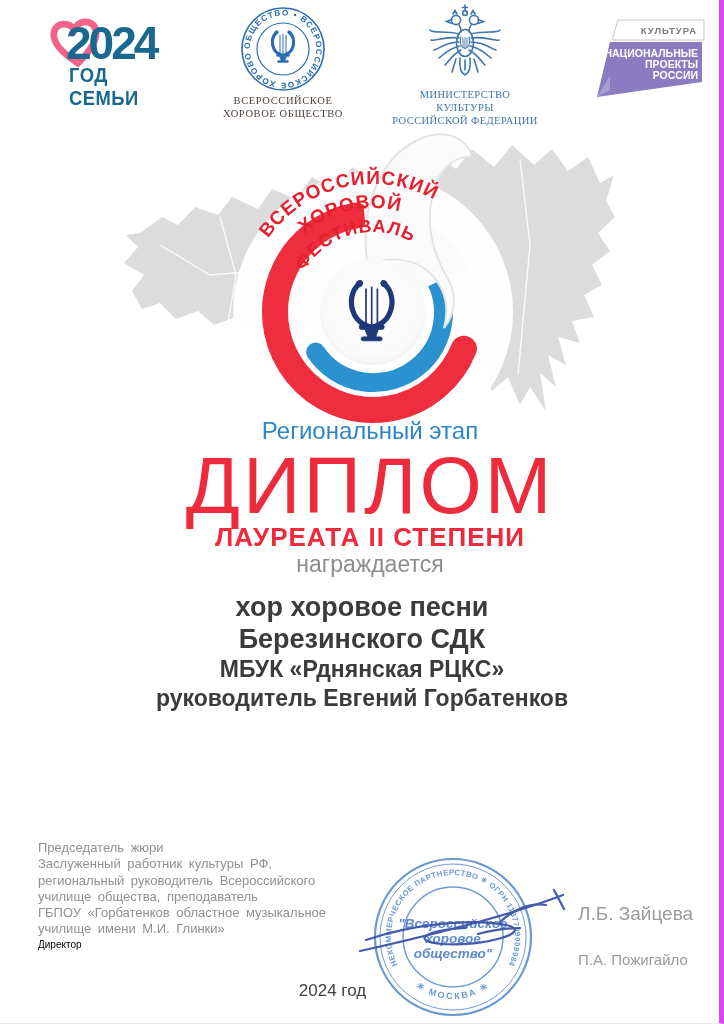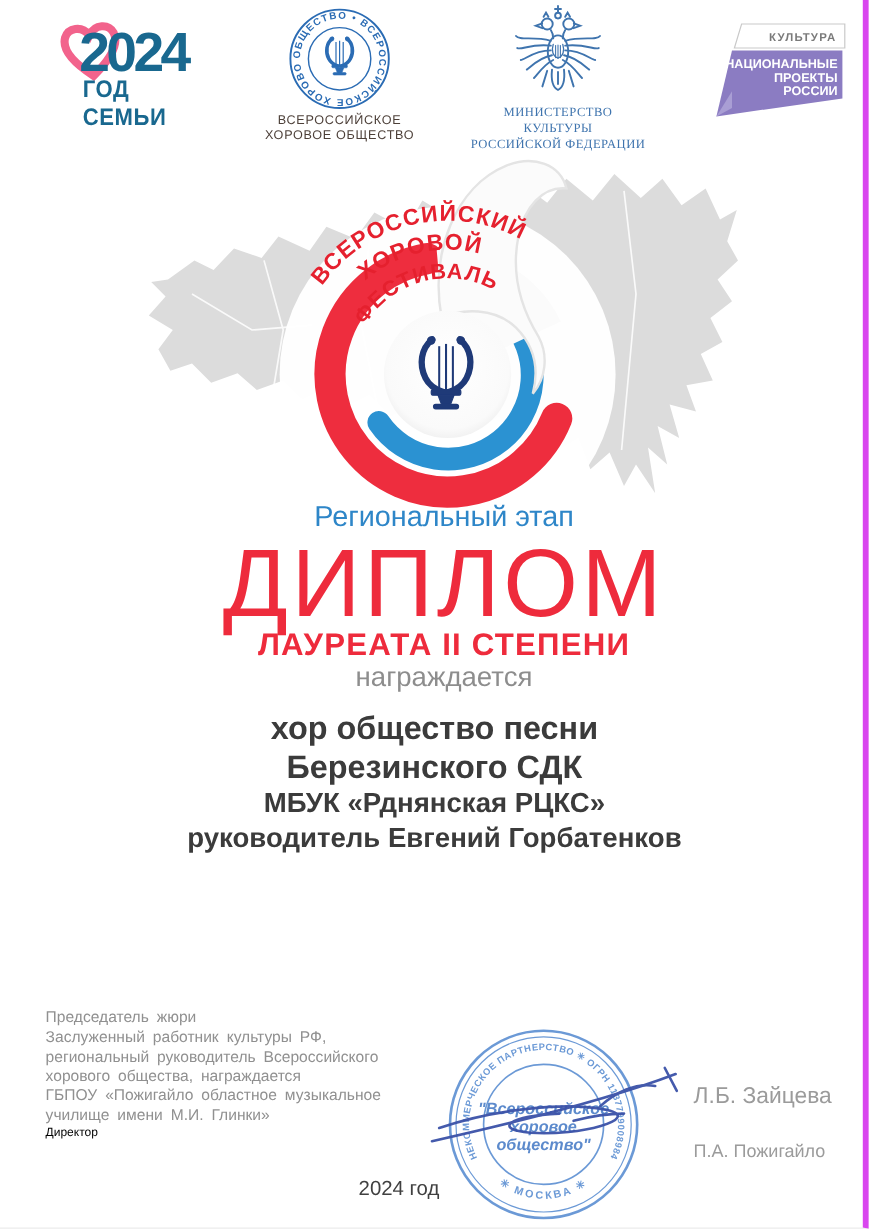--- a/index.html
+++ b/index.html
@@ -18,7 +18,7 @@
   .logo2024 .sub{position:absolute;left:19px;top:50px;font-size:20px;font-weight:bold;
      letter-spacing:.5px;color:#19688f;transform:scaleX(.92);transform-origin:left;}
   .vho-caption{left:218px;top:94px;width:130px;text-align:center;
-     font-family:Liberation Sans, sans-serif;font-size:10.5px;line-height:13px;
+     font-family:Liberation Serif, serif;font-size:10.5px;line-height:13px;
      letter-spacing:.6px;color:#4c3f38;}
   .min-caption{left:390px;top:88px;width:150px;text-align:center;
      font-family:"Liberation Serif",serif;font-size:10.5px;line-height:13px;

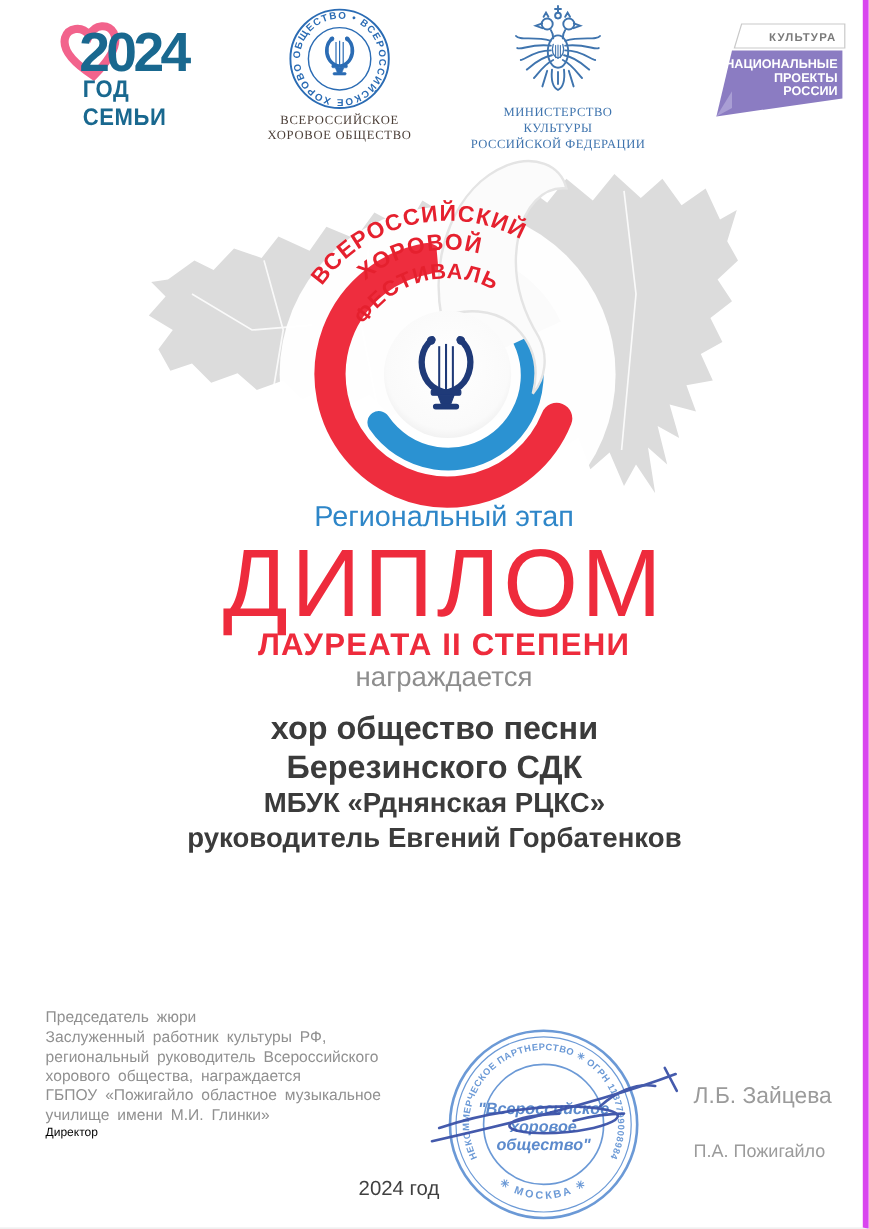--- a/index.html
+++ b/index.html
@@ -212,7 +212,7 @@
   <div class="abs ctr awarded">награждается</div>
 
   <div class="abs ctr recipient">
-    <div class="l-big">хор общество песни</div>
+    <div class="l-big">хор хоровое песни</div>
     <div class="l-big">Березинского СДК</div>
     <div class="l-mid">МБУК «Рднянская РЦКС»</div>
     <div class="l-mid">руководитель Евгений Горбатенков</div>

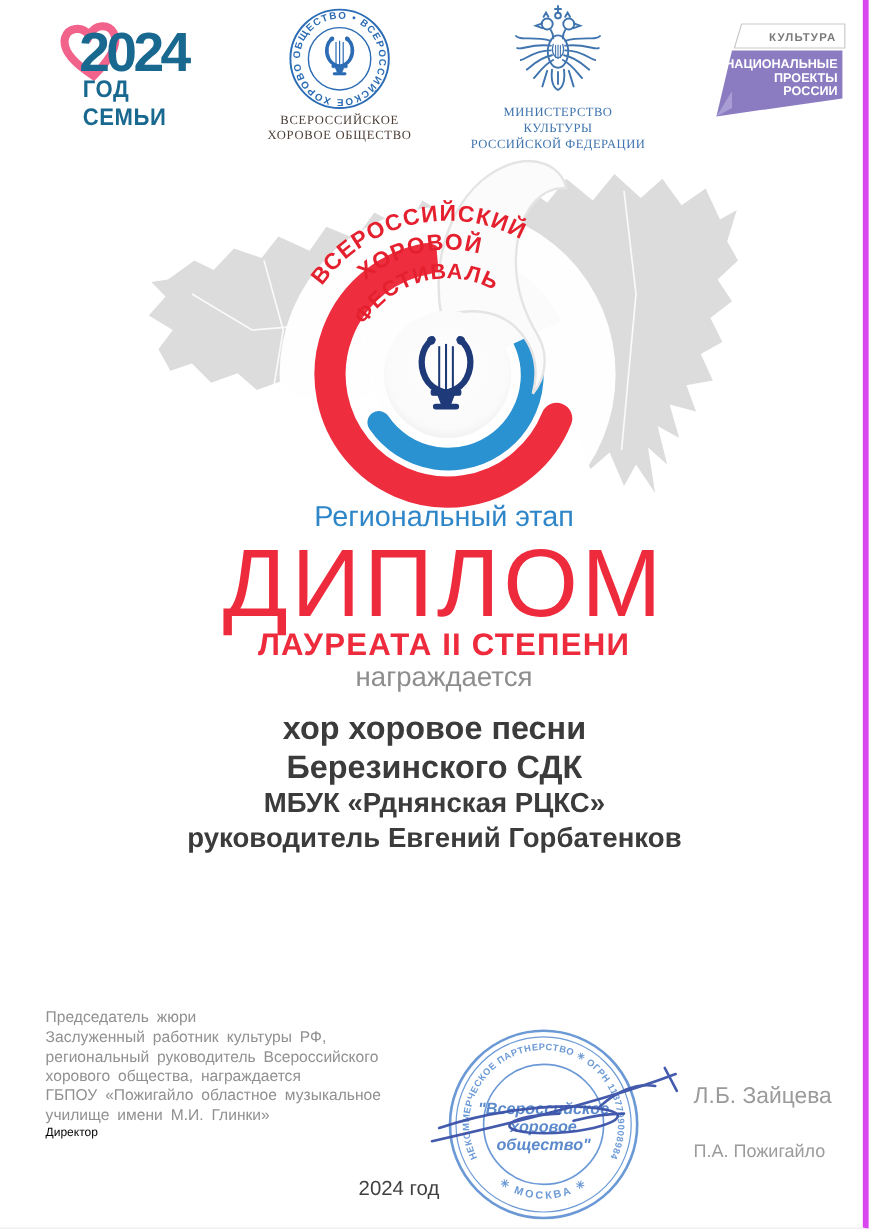--- a/index.html
+++ b/index.html
@@ -222,7 +222,7 @@
     <div>Председатель жюри</div>
     <div>Заслуженный работник культуры РФ,</div>
     <div>региональный руководитель Всероссийского</div>
-    <div>хорового общества, награждается</div>
+    <div>училище общества, преподаватель</div>
     <div>ГБПОУ «Пожигайло областное музыкальное</div>
     <div>училище имени М.И. Глинки»</div>
   </div>

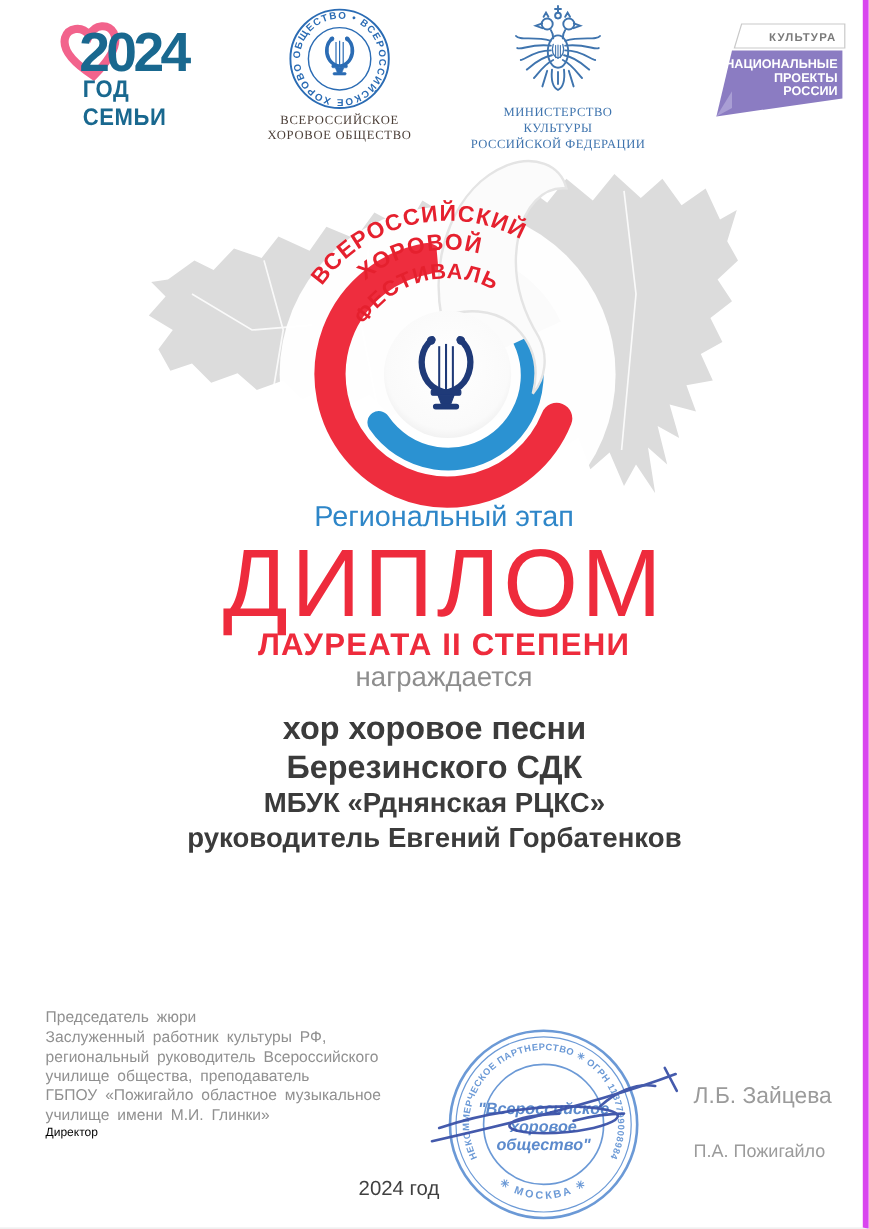--- a/index.html
+++ b/index.html
@@ -223,7 +223,7 @@
     <div>Заслуженный работник культуры РФ,</div>
     <div>региональный руководитель Всероссийского</div>
     <div>училище общества, преподаватель</div>
-    <div>ГБПОУ «Пожигайло областное музыкальное</div>
+    <div>ГБПОУ «Горбатенков областное музыкальное</div>
     <div>училище имени М.И. Глинки»</div>
   </div>
 

